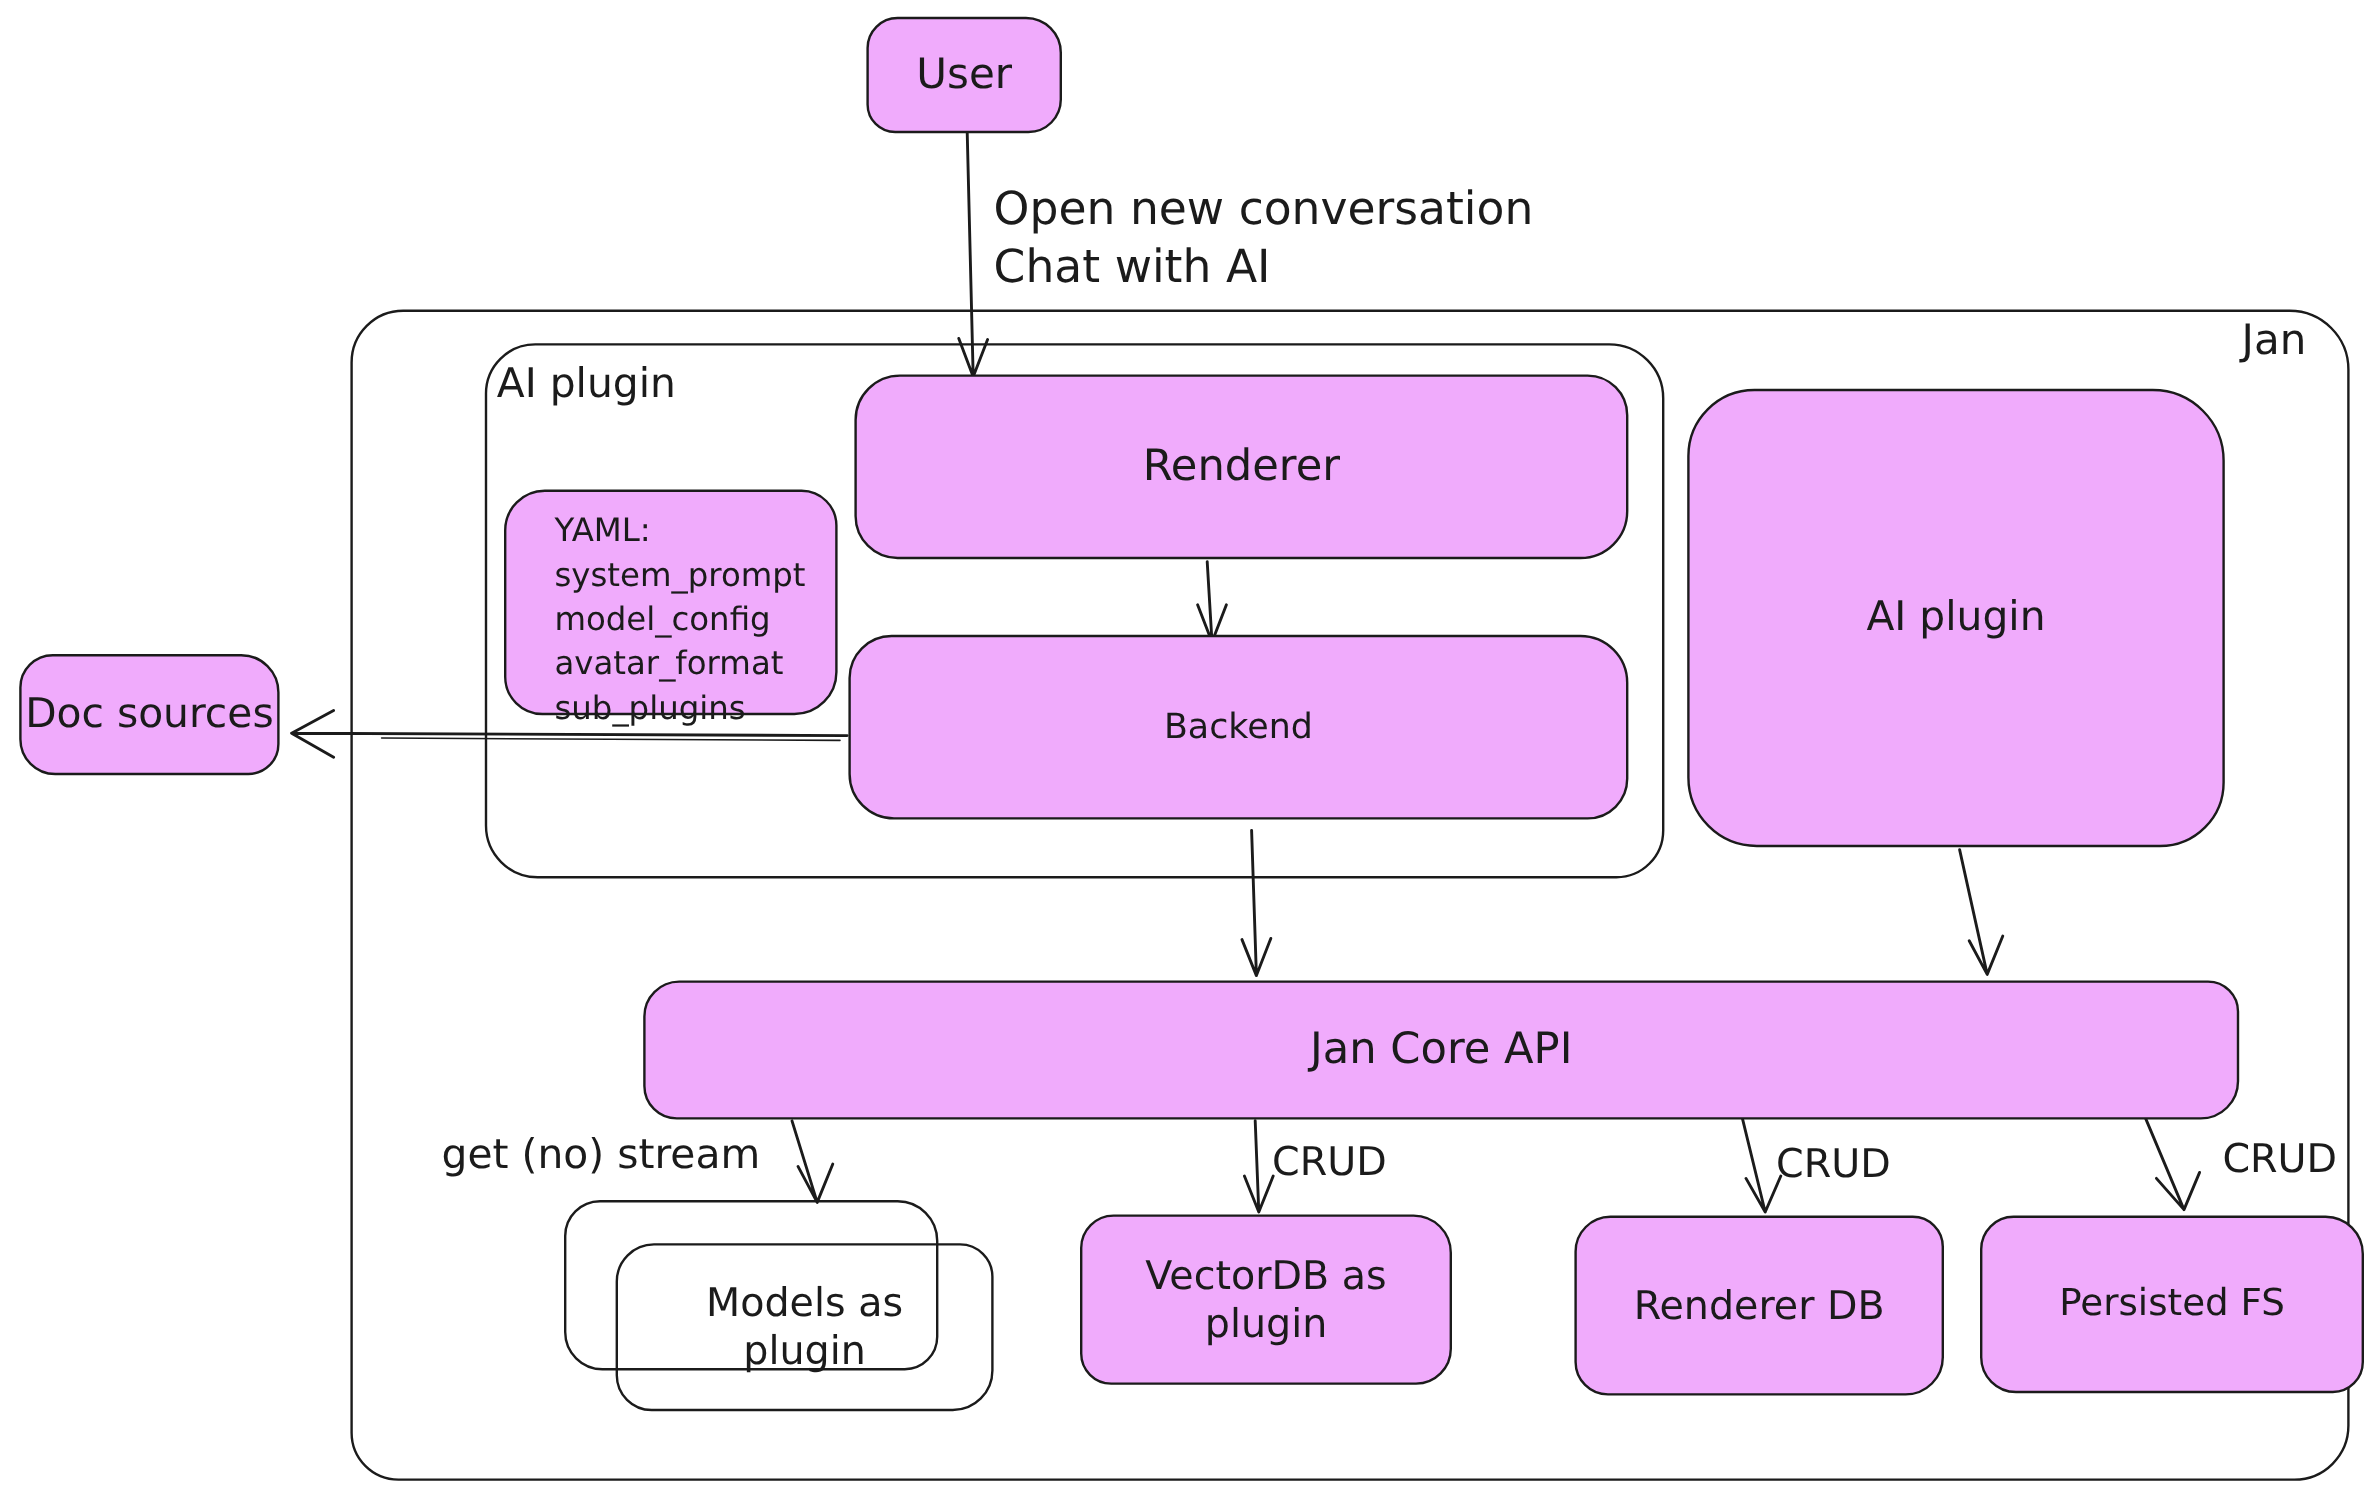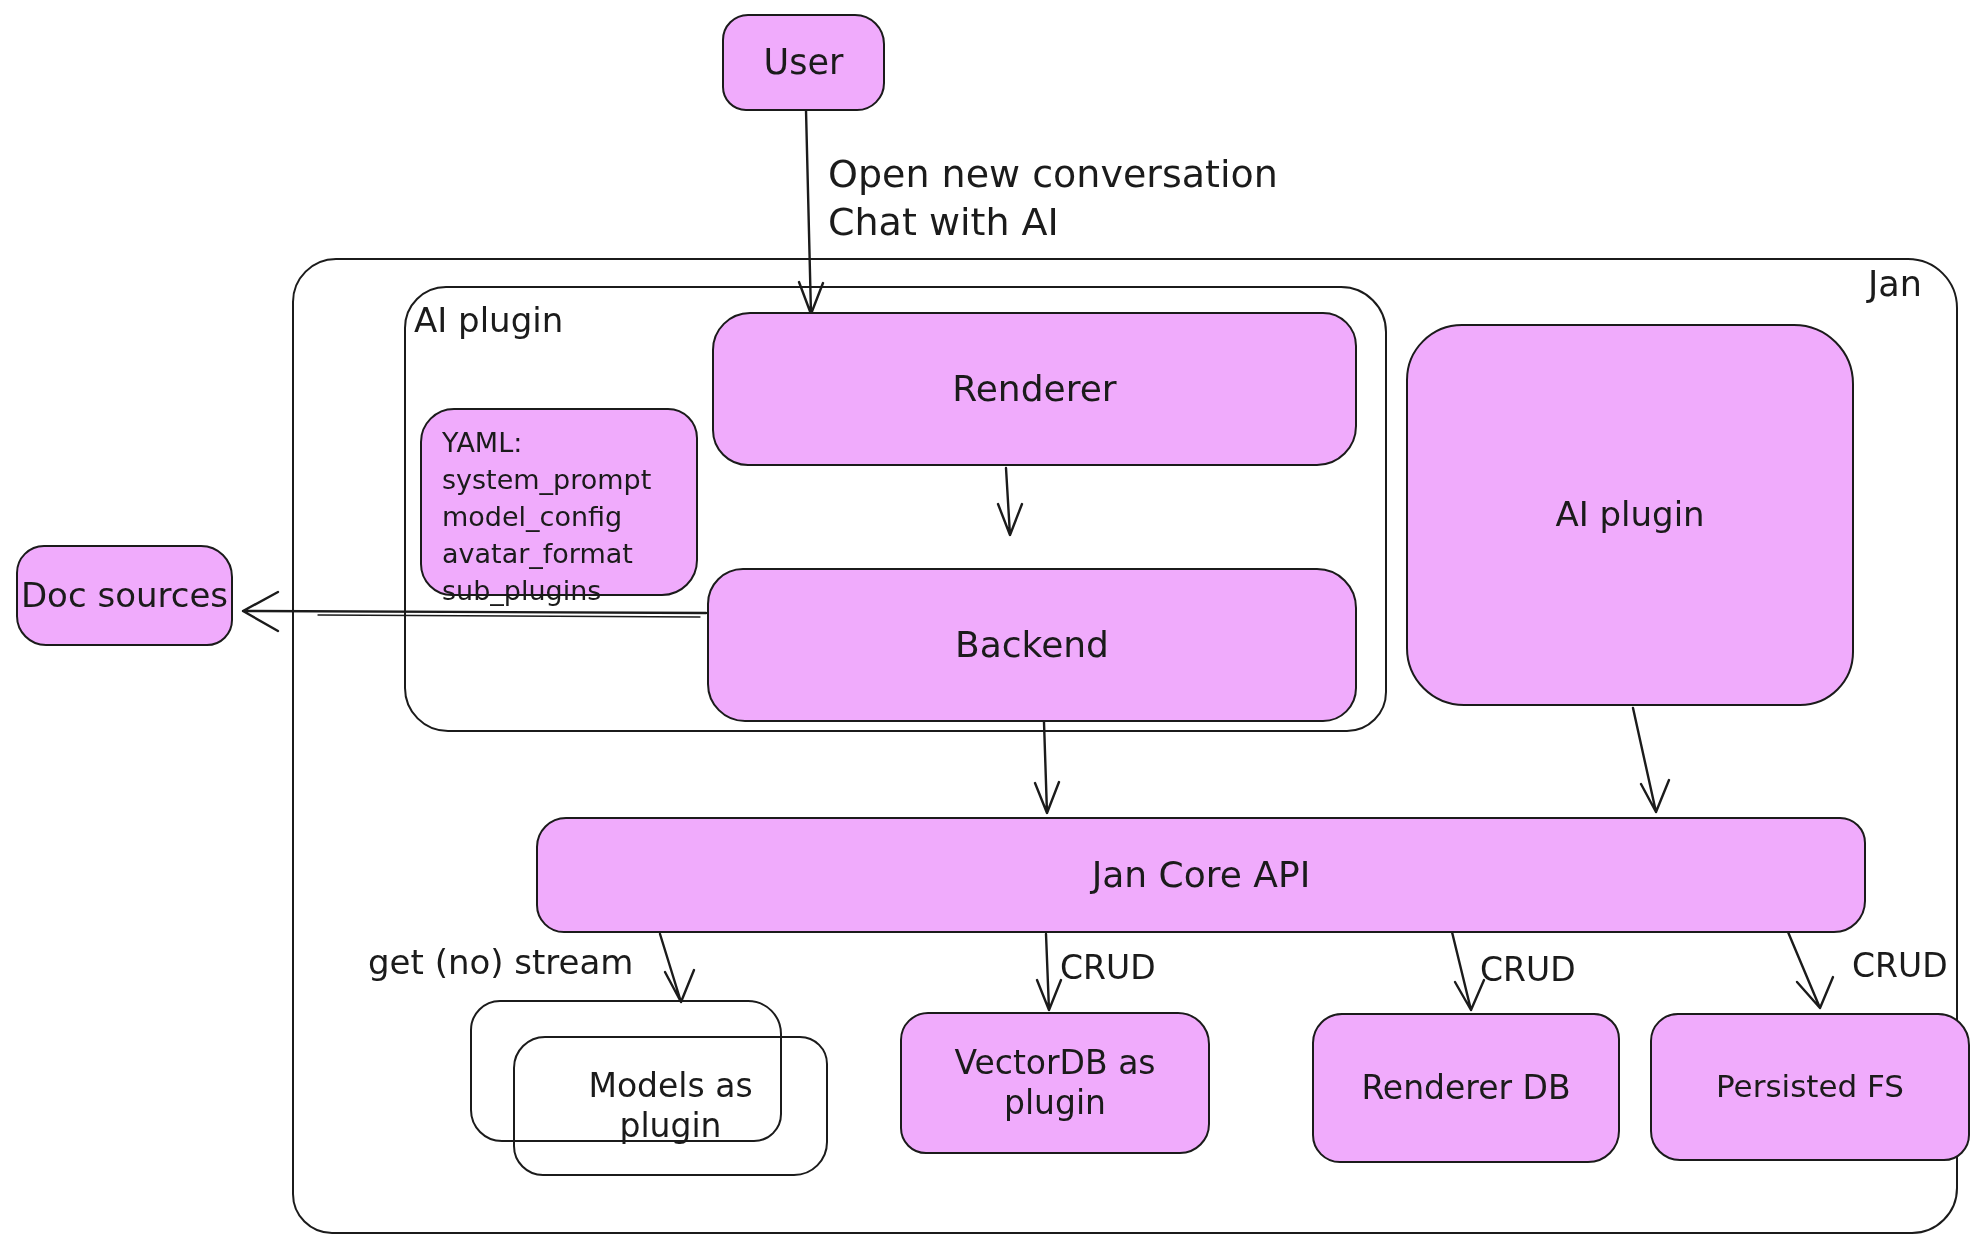--- a/index.html
+++ b/index.html
@@ -69,7 +69,7 @@
     <span>Renderer</span>
   </div>
 
-  <div class="box" style="left:420px; top:408px; width:278px; height:188px; border-radius:34px 30px 36px 32px; align-items:flex-start; justify-content:flex-start; padding:14px 0 0 20px;">
+  <div class="box" style="left:420px; top:408px; width:278px; height:188px; border-radius:34px 30px 36px 32px; align-items:flex-start; justify-content:flex-start; padding:14px 0 0 40px;">
     <div class="note-lines">
       <div>YAML:</div>
       <div>system_prompt</div>

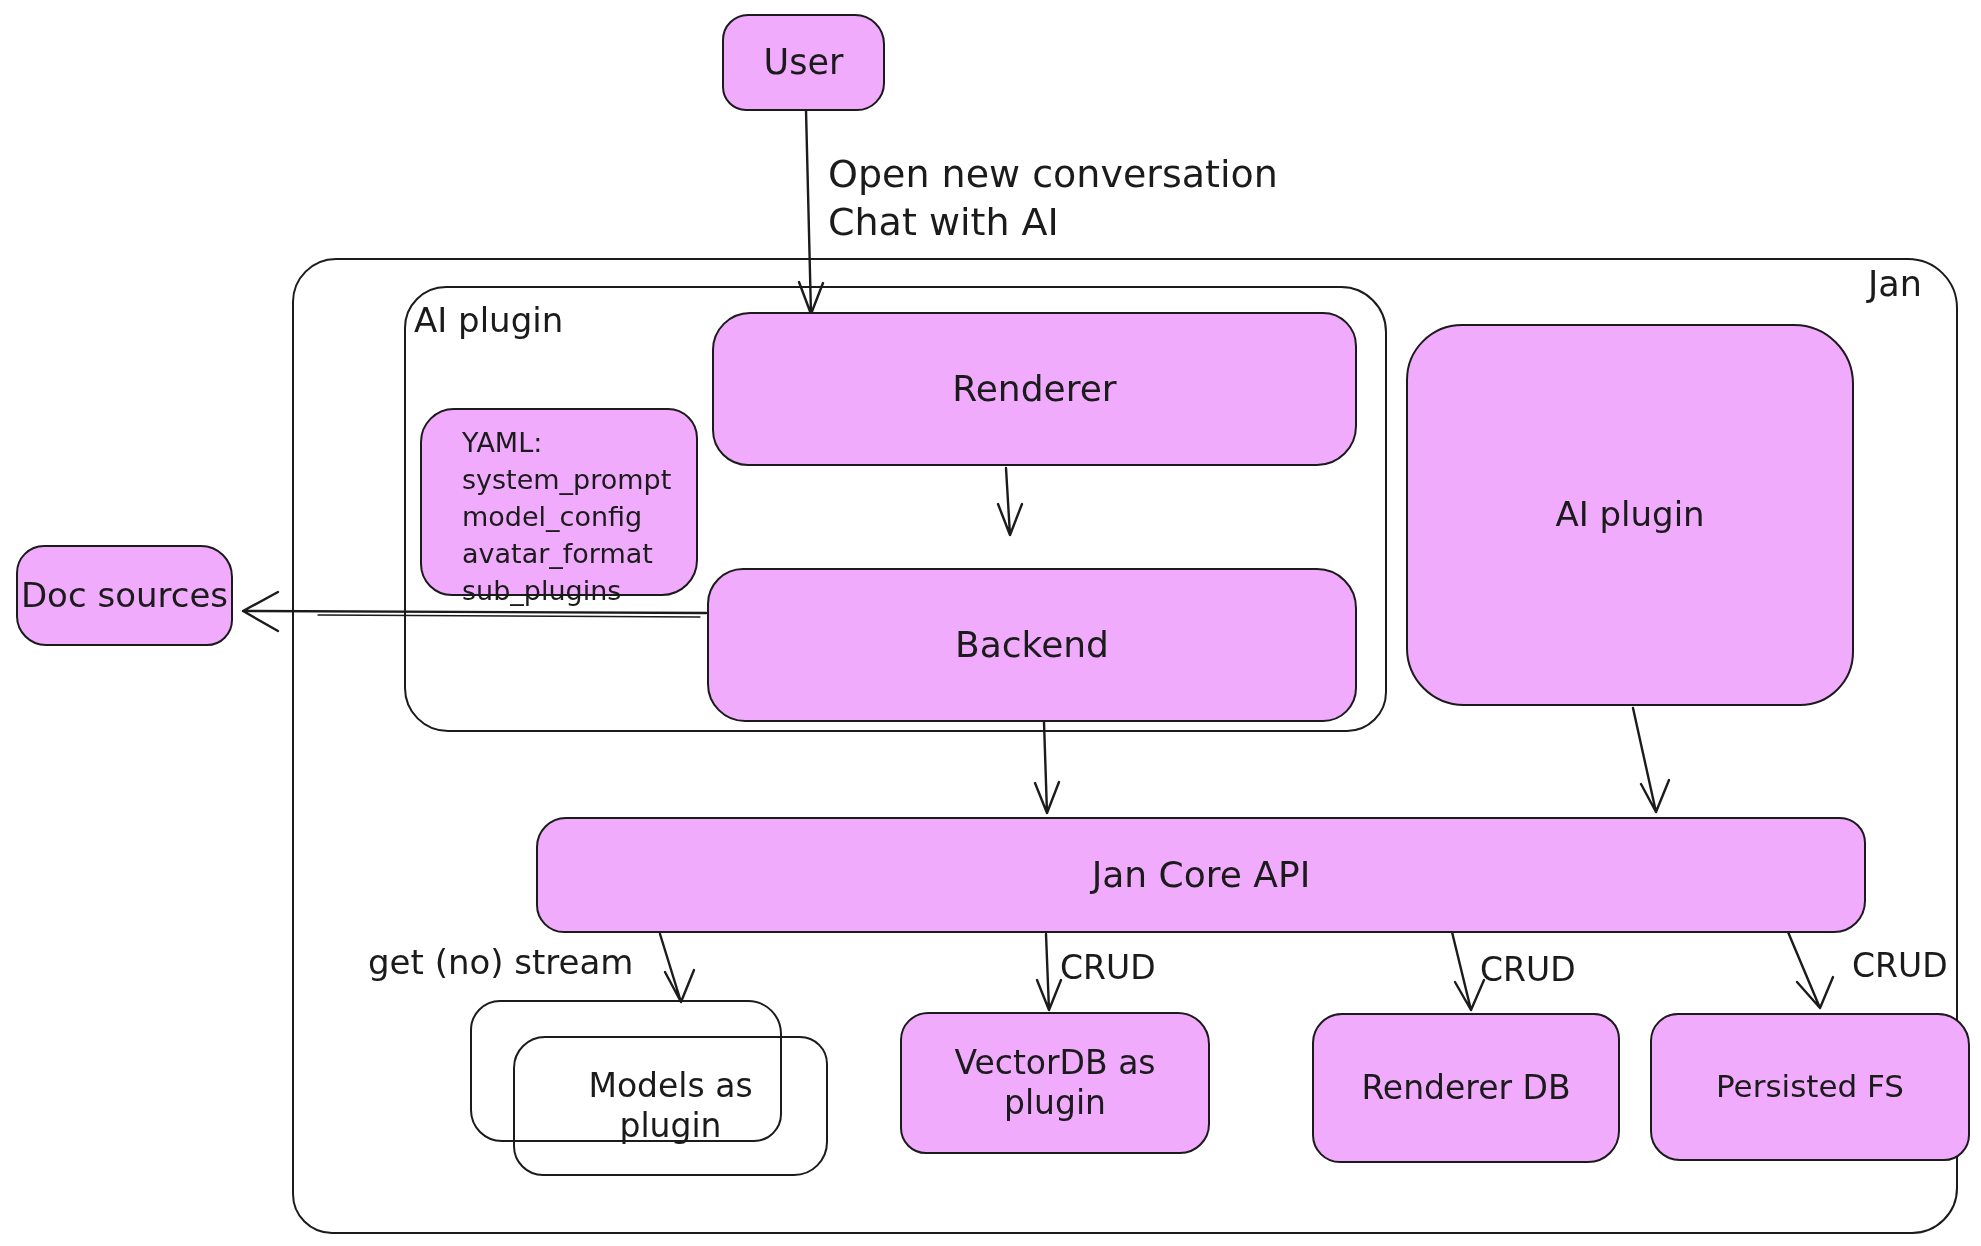--- a/index.html
+++ b/index.html
@@ -79,7 +79,7 @@
     </div>
   </div>
 
-  <div class="box" style="left:707px; top:568px; width:650px; height:154px; border-radius:36px 40px 34px 38px; font-size:36px;">
+  <div class="box" style="left:707px; top:529px; width:650px; height:154px; border-radius:36px 40px 34px 38px; font-size:29px;">
     <span>Backend</span>
   </div>
 

